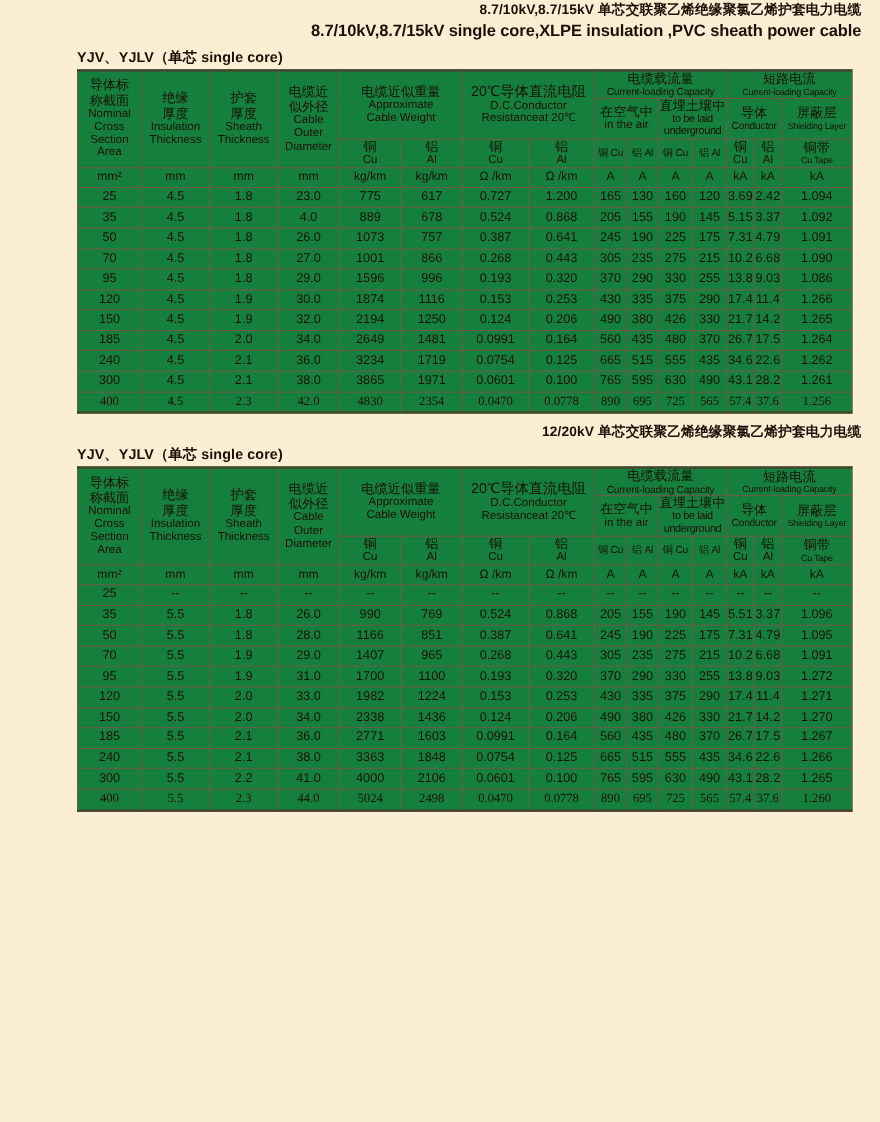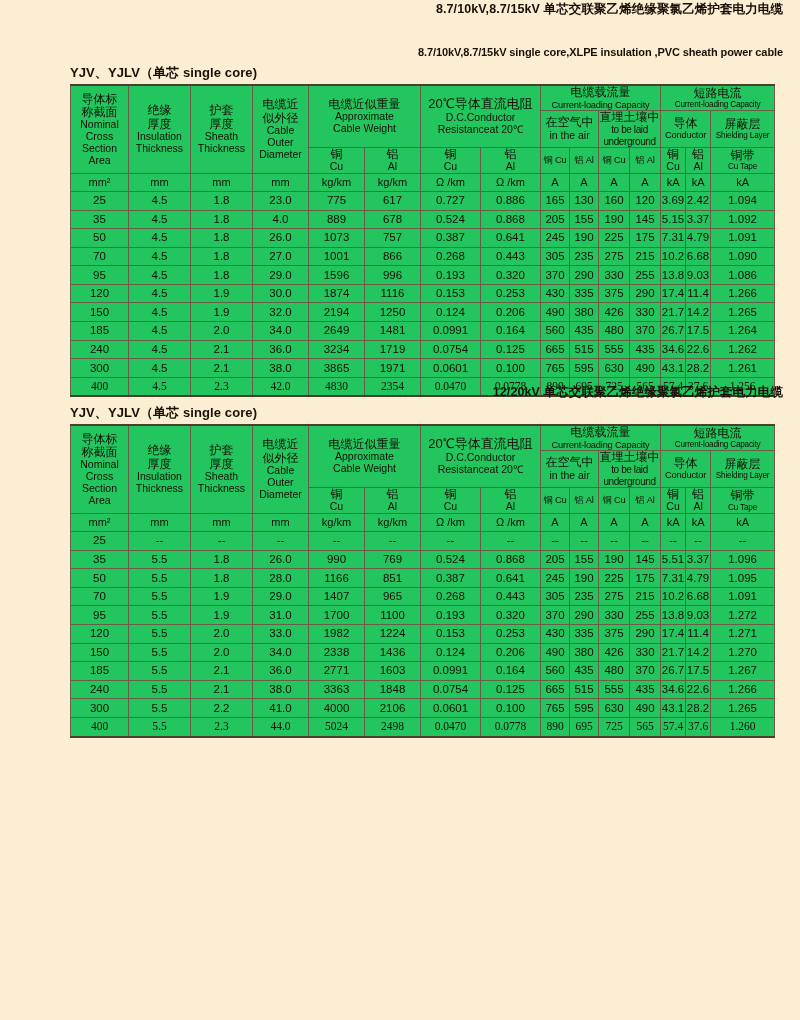--- a/index.html
+++ b/index.html
@@ -36,9 +36,8 @@
     letter-spacing: 0.1px;
   }
   .title-en {
-    font-size: 11px;
+    font-size: 15px;
     letter-spacing: -0.1px;
-    margin-top: 27px;
   }
 
   .series-label {

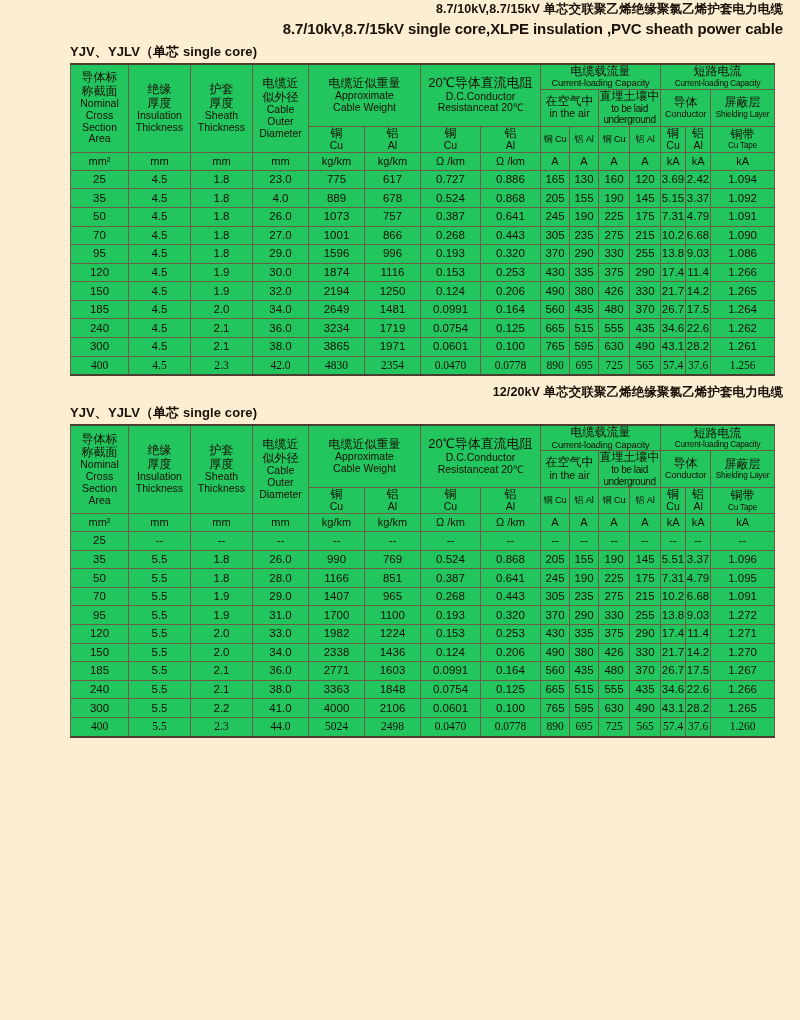--- a/index.html
+++ b/index.html
@@ -54,7 +54,7 @@
     margin-left: 70px;
     width: 664px;
     table-layout: fixed;
-    background: #22c55e;
+    background: #15803d;
   }
   table.spec td, table.spec th {
     border: 1px solid #6b5c45;

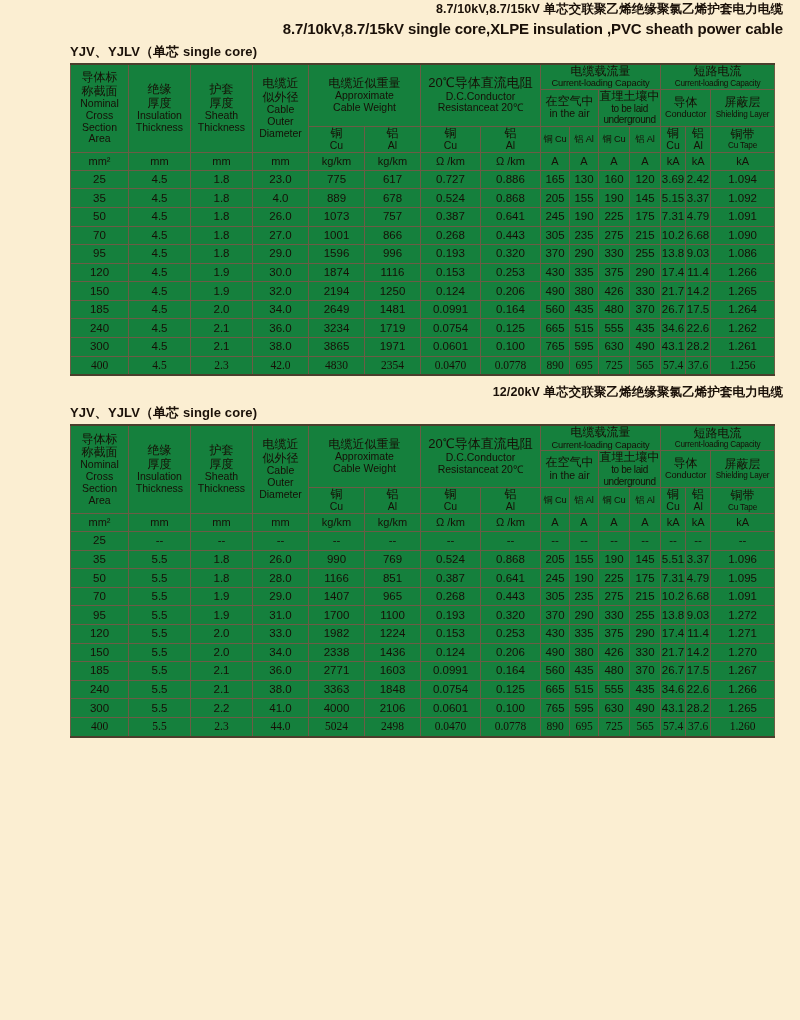--- a/index.html
+++ b/index.html
@@ -252,7 +252,7 @@
             <td>775</td>
             <td>617</td>
             <td>0.727</td>
-            <td>0.886</td>
+            <td>1.200</td>
             <td>165</td>
             <td>130</td>
             <td>160</td>

